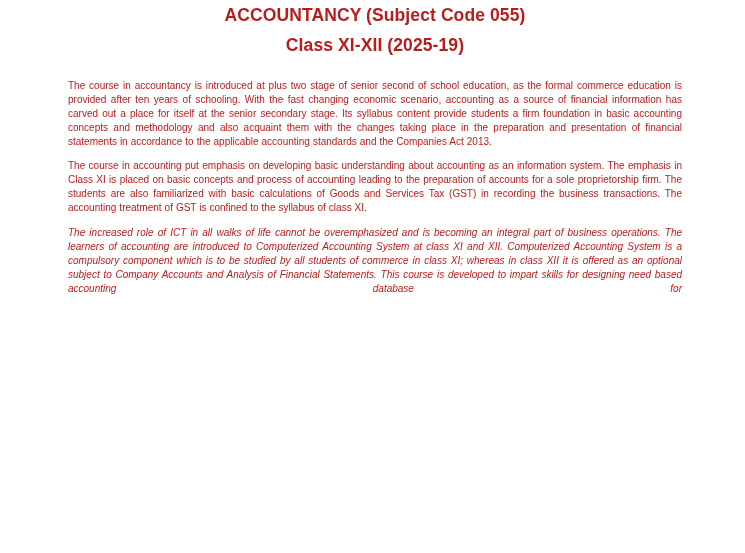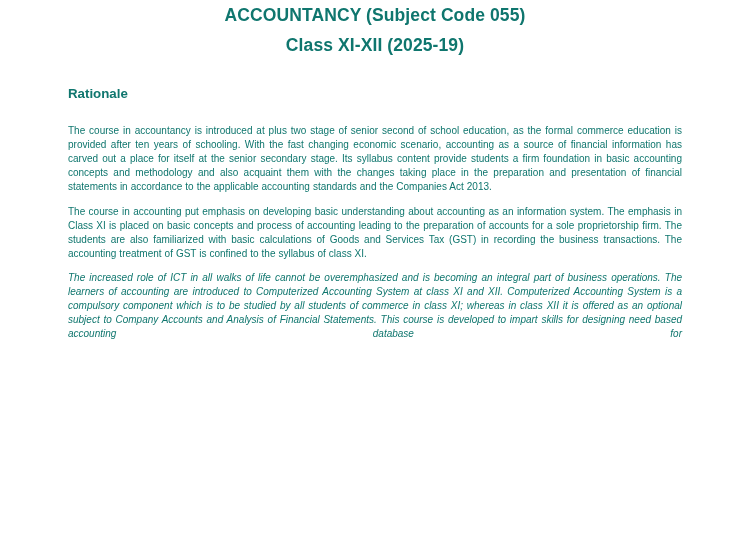--- a/index.html
+++ b/index.html
@@ -16,7 +16,7 @@
     padding: 0 63px 0 68px;
     overflow: hidden;
     font-family: "Liberation Sans", "DejaVu Sans", sans-serif;
-    color: #0f766e;
+    color: #b91c1c;
     border-radius: 9px;
   }
   .doc-title {

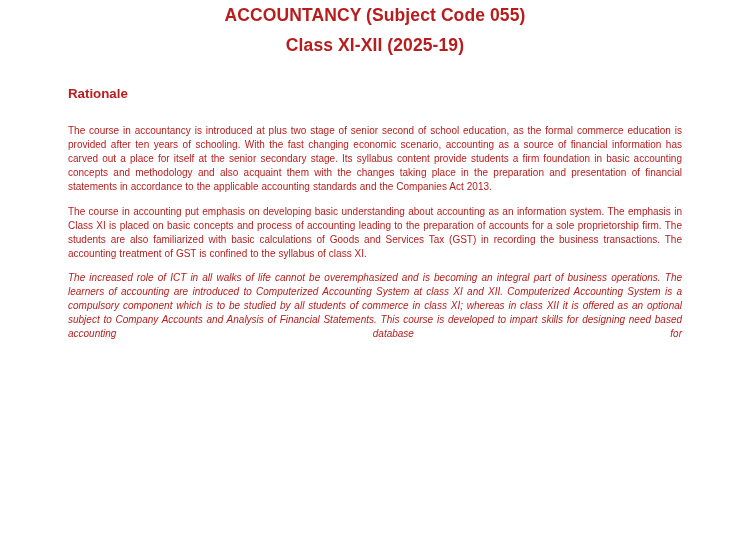--- a/index.html
+++ b/index.html
@@ -58,7 +58,6 @@
     <div>Class XI-XII (2025-19)</div>
   </div>
 
-  <div class="section-heading">Rationale</div>
 
   <p class="para first">The course in accountancy is introduced at plus two stage of senior second of school education, as the formal commerce education is provided after ten years of schooling. With the fast changing economic scenario, accounting as a source of financial information has carved out a place for itself at the senior secondary stage. Its syllabus content provide students a firm foundation in basic accounting concepts and methodology and also acquaint them with the changes taking place in the preparation and presentation of financial statements in accordance to the applicable accounting standards and the Companies Act 2013.</p>
 

